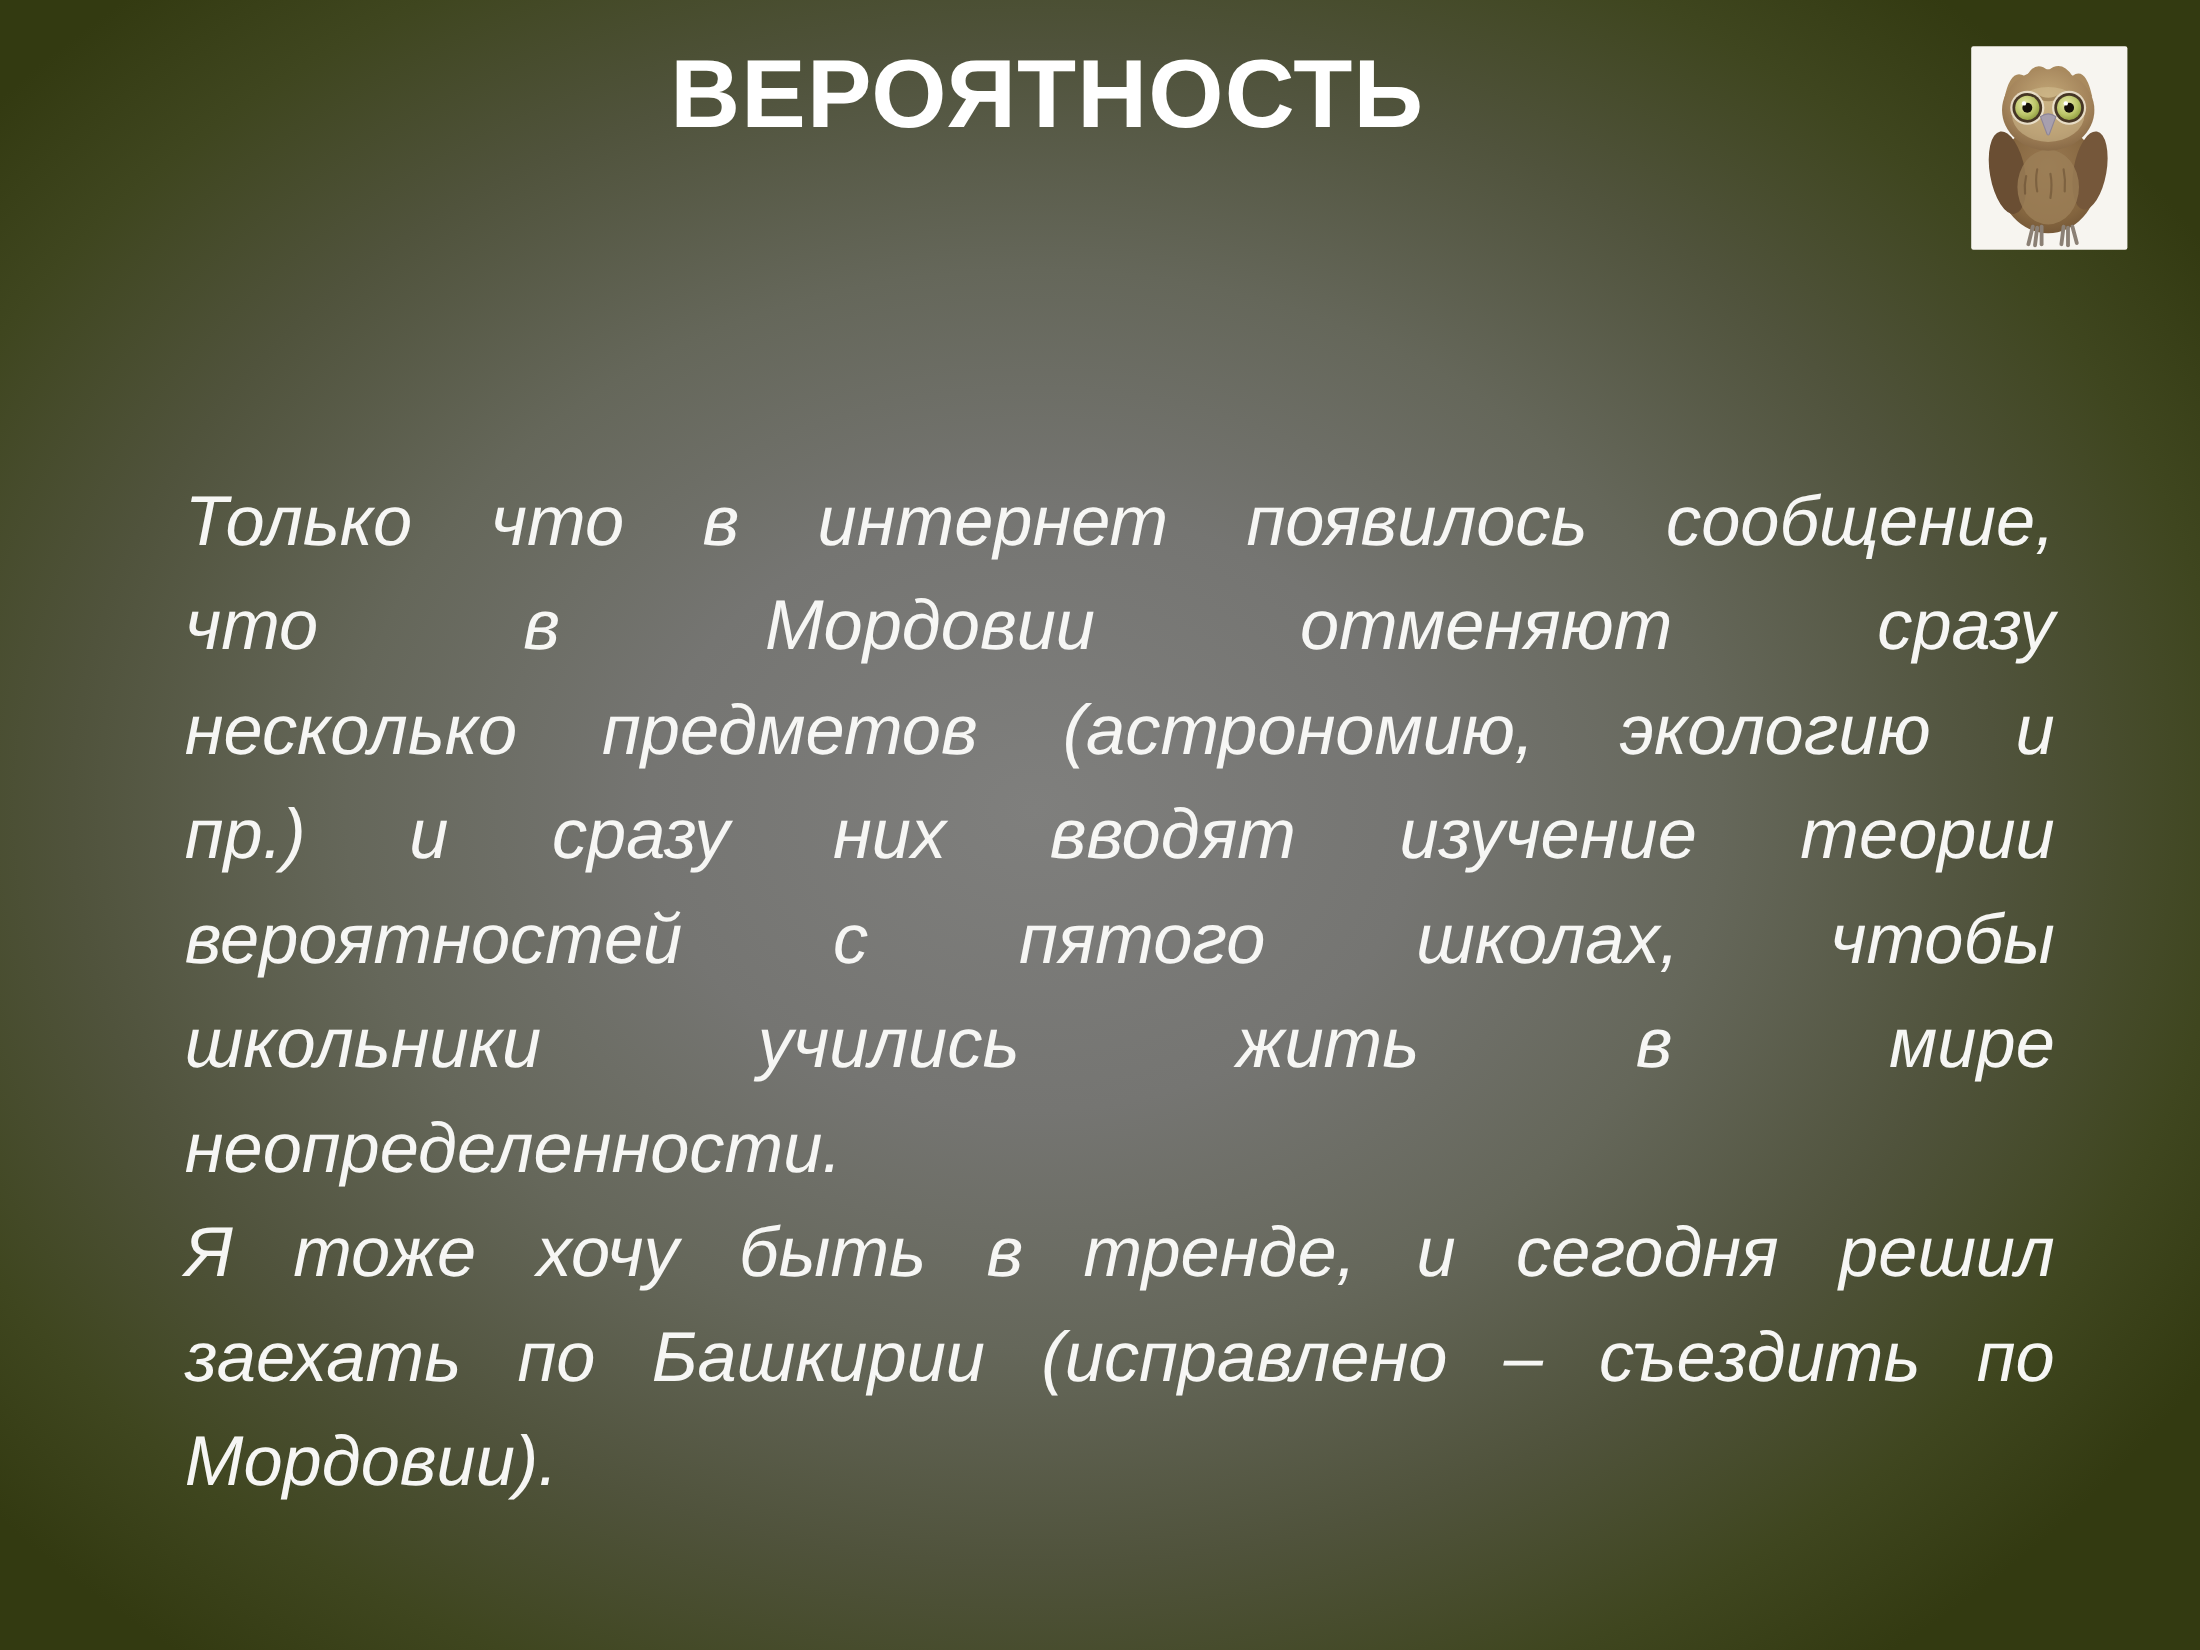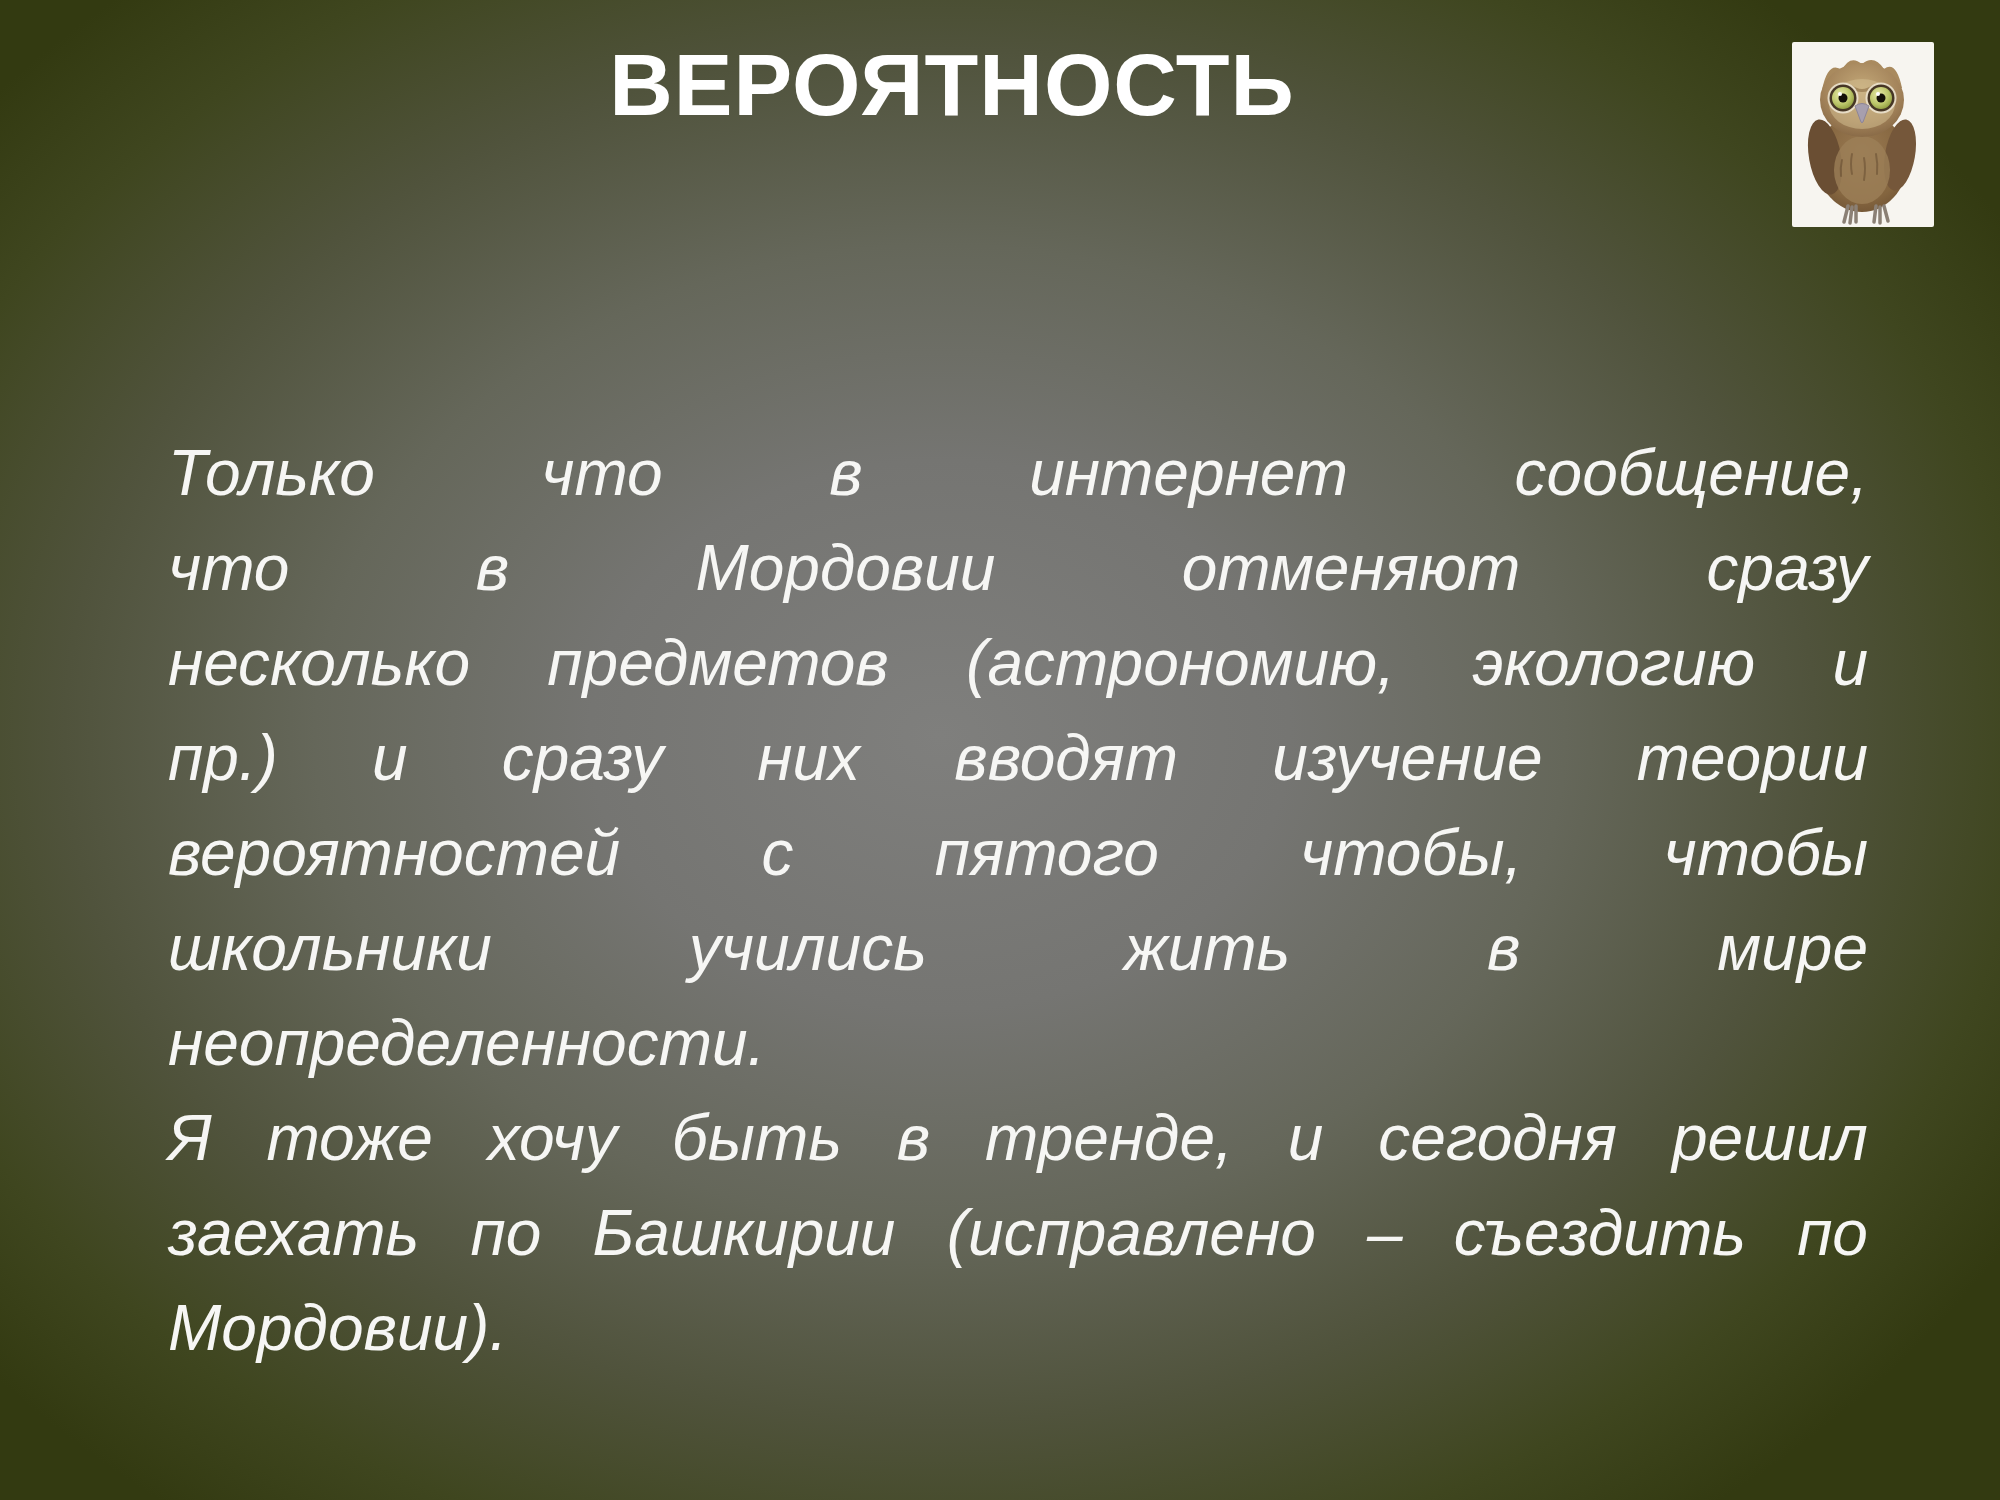--- a/index.html
+++ b/index.html
@@ -134,6 +134,7 @@
         <span>что</span>
         <span>в</span>
         <span>интернет</span>
+        <span>появилось</span>
         <span>сообщение,</span>
       </div>
       <div class="line just">

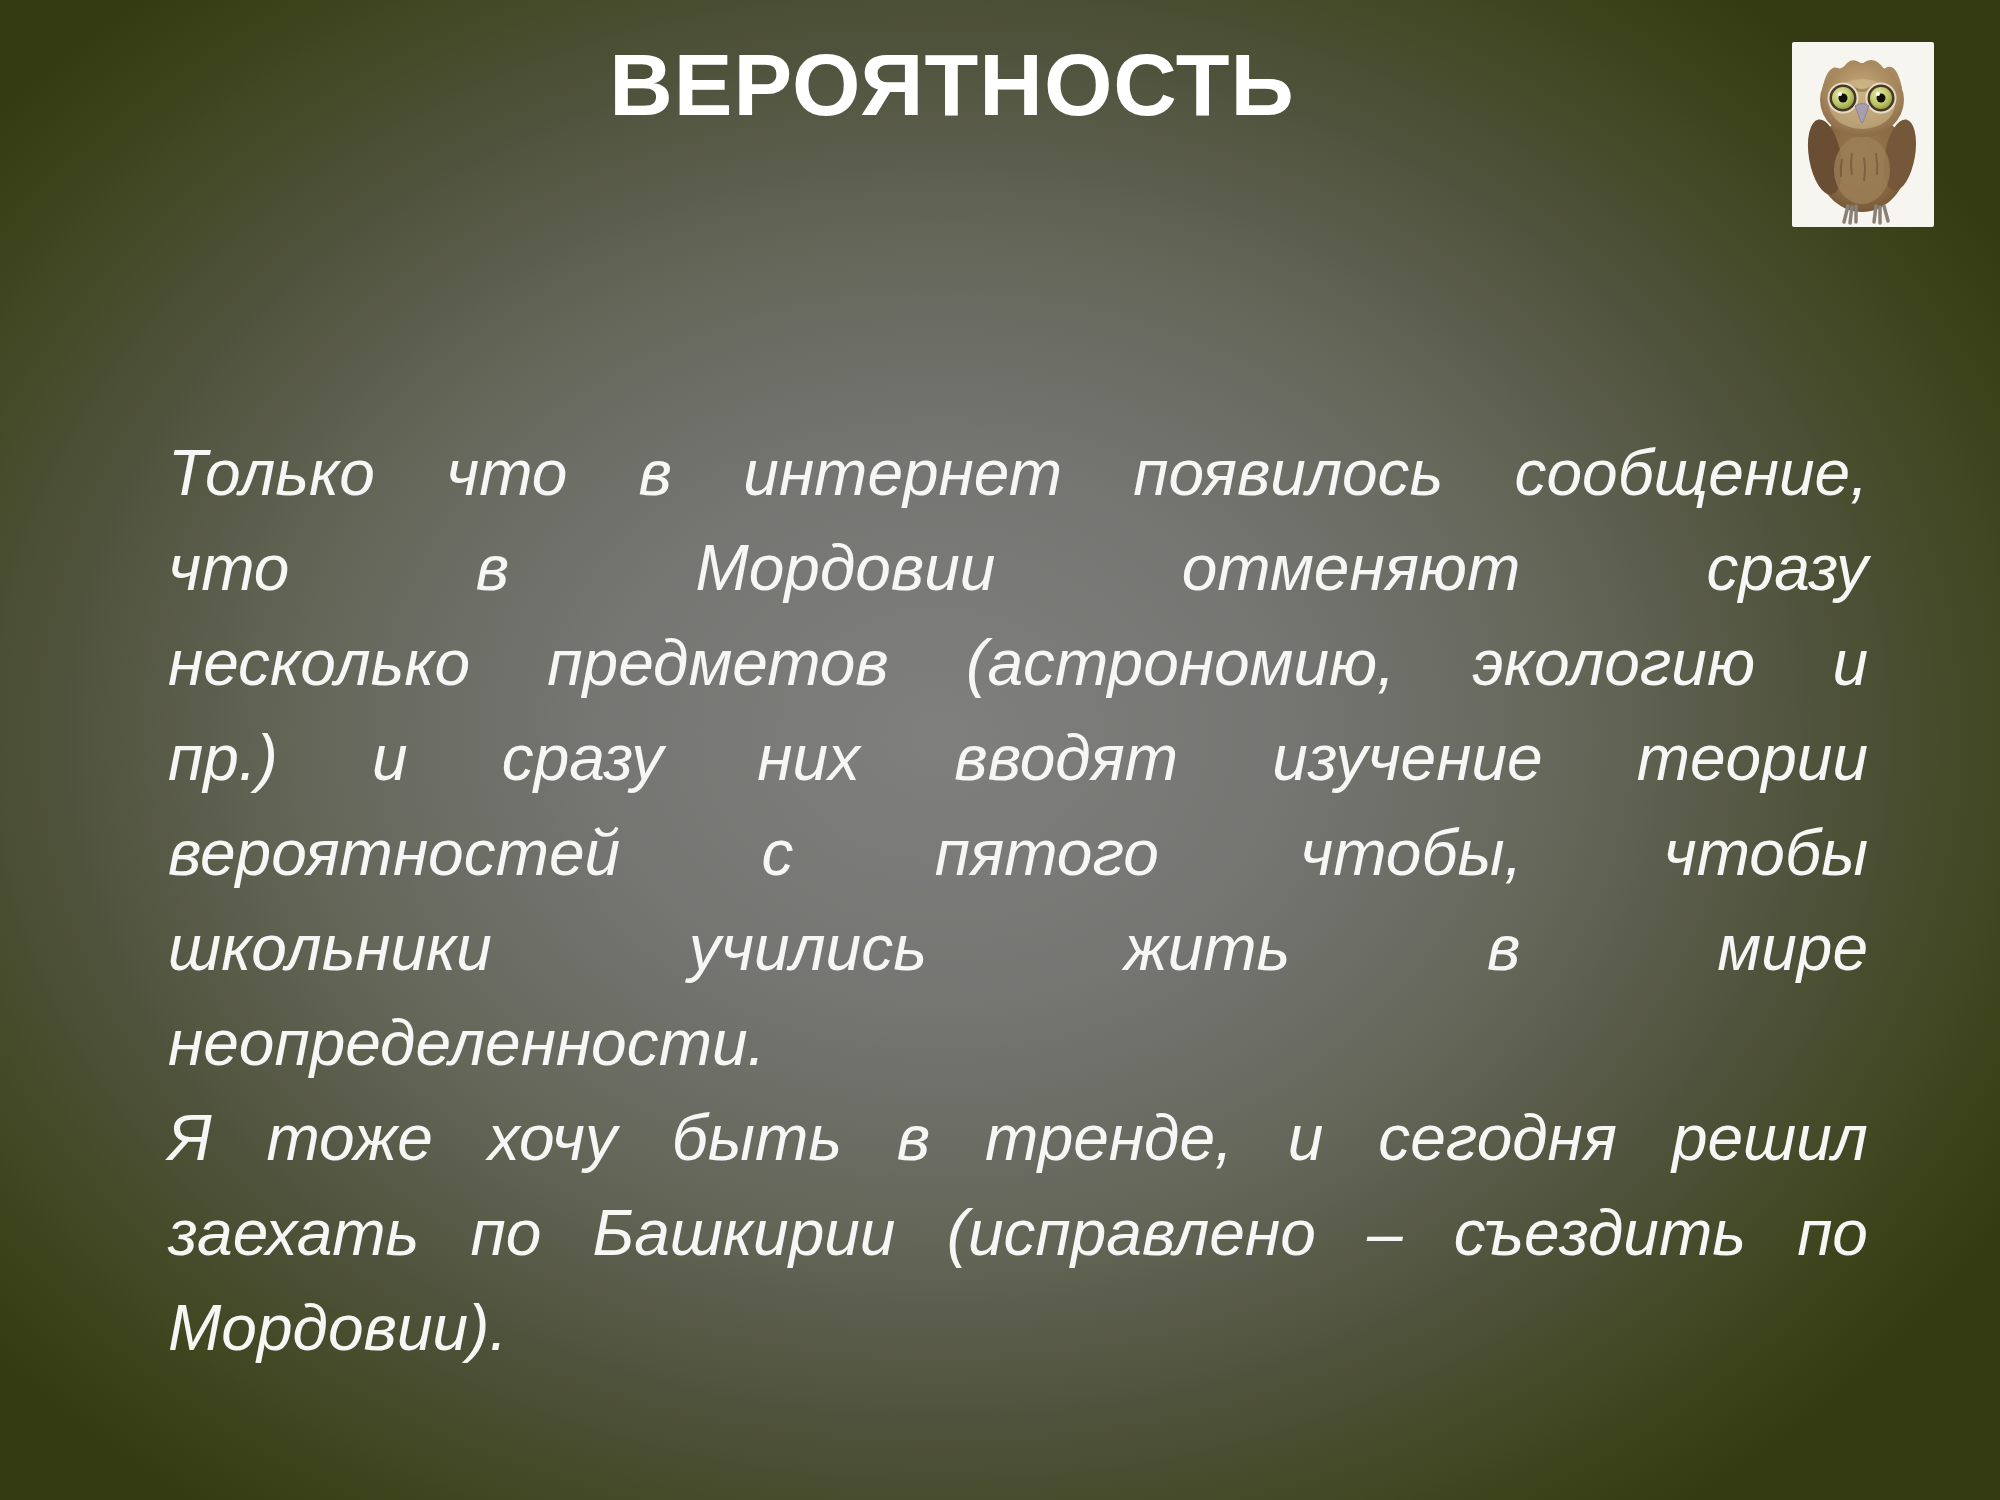--- a/index.html
+++ b/index.html
@@ -164,7 +164,7 @@
         <span>вероятностей</span>
         <span>с</span>
         <span>пятого</span>
-        <span>чтобы,</span>
+        <span>школах,</span>
         <span>чтобы</span>
       </div>
       <div class="line just">

